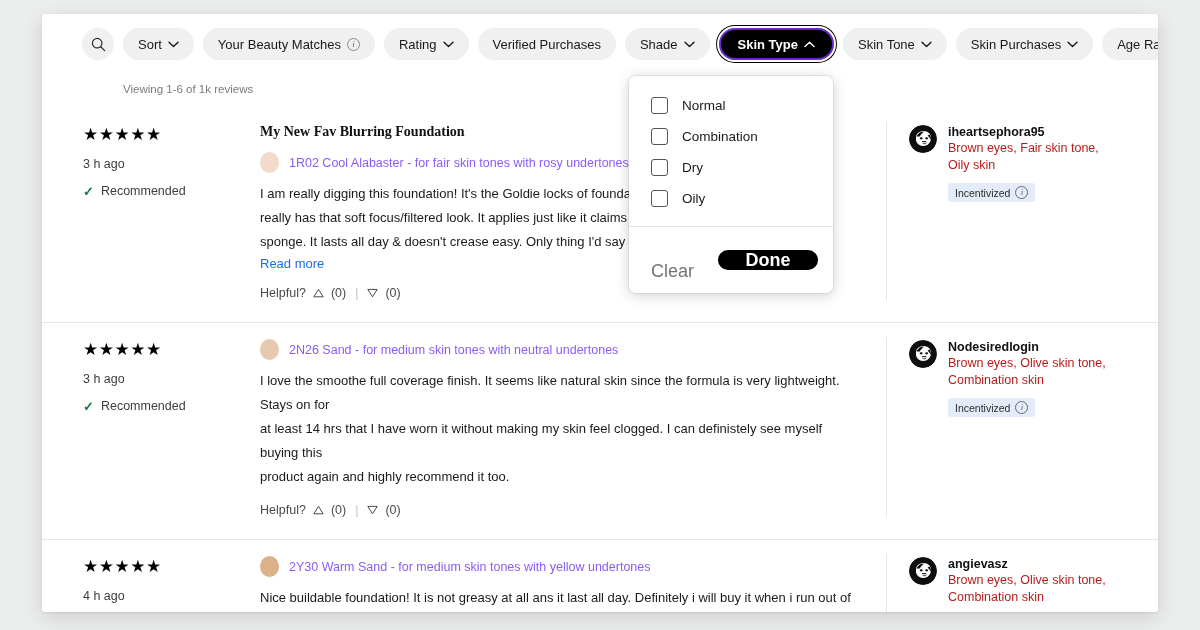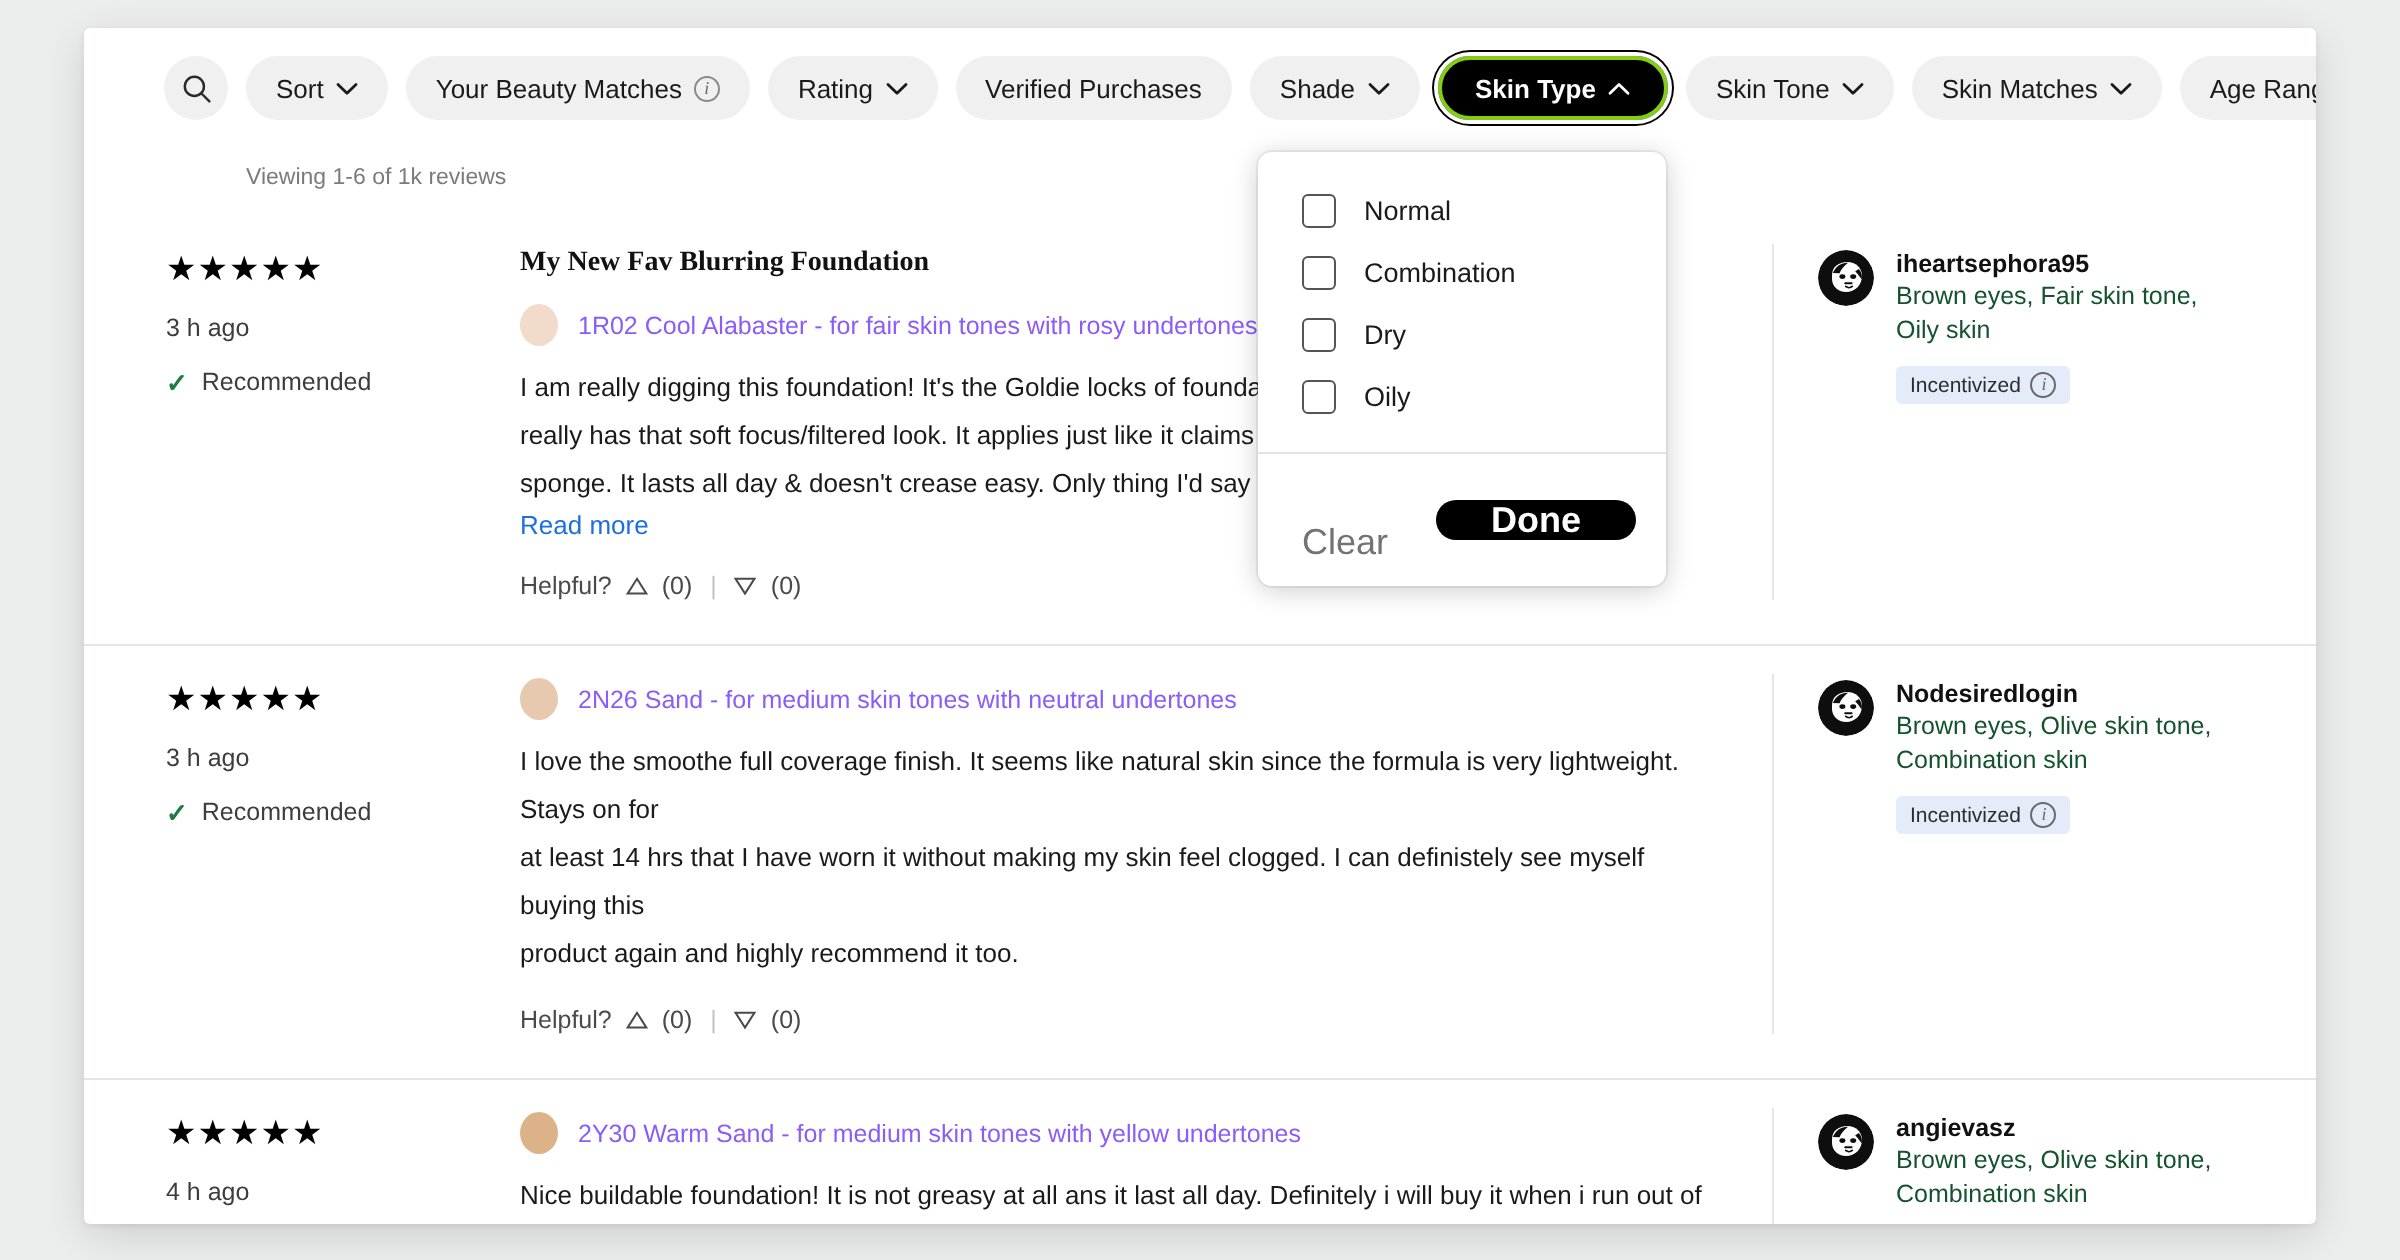--- a/index.html
+++ b/index.html
@@ -56,7 +56,7 @@
   .chip.active {
     background: #000000;
     color: #ffffff;
-    border: 2px solid #84cc16;
+    border: 2px solid #6d28d9;
     outline: 2px solid #fff;
     box-shadow: 0 0 0 3px #000;
     font-weight: bold;

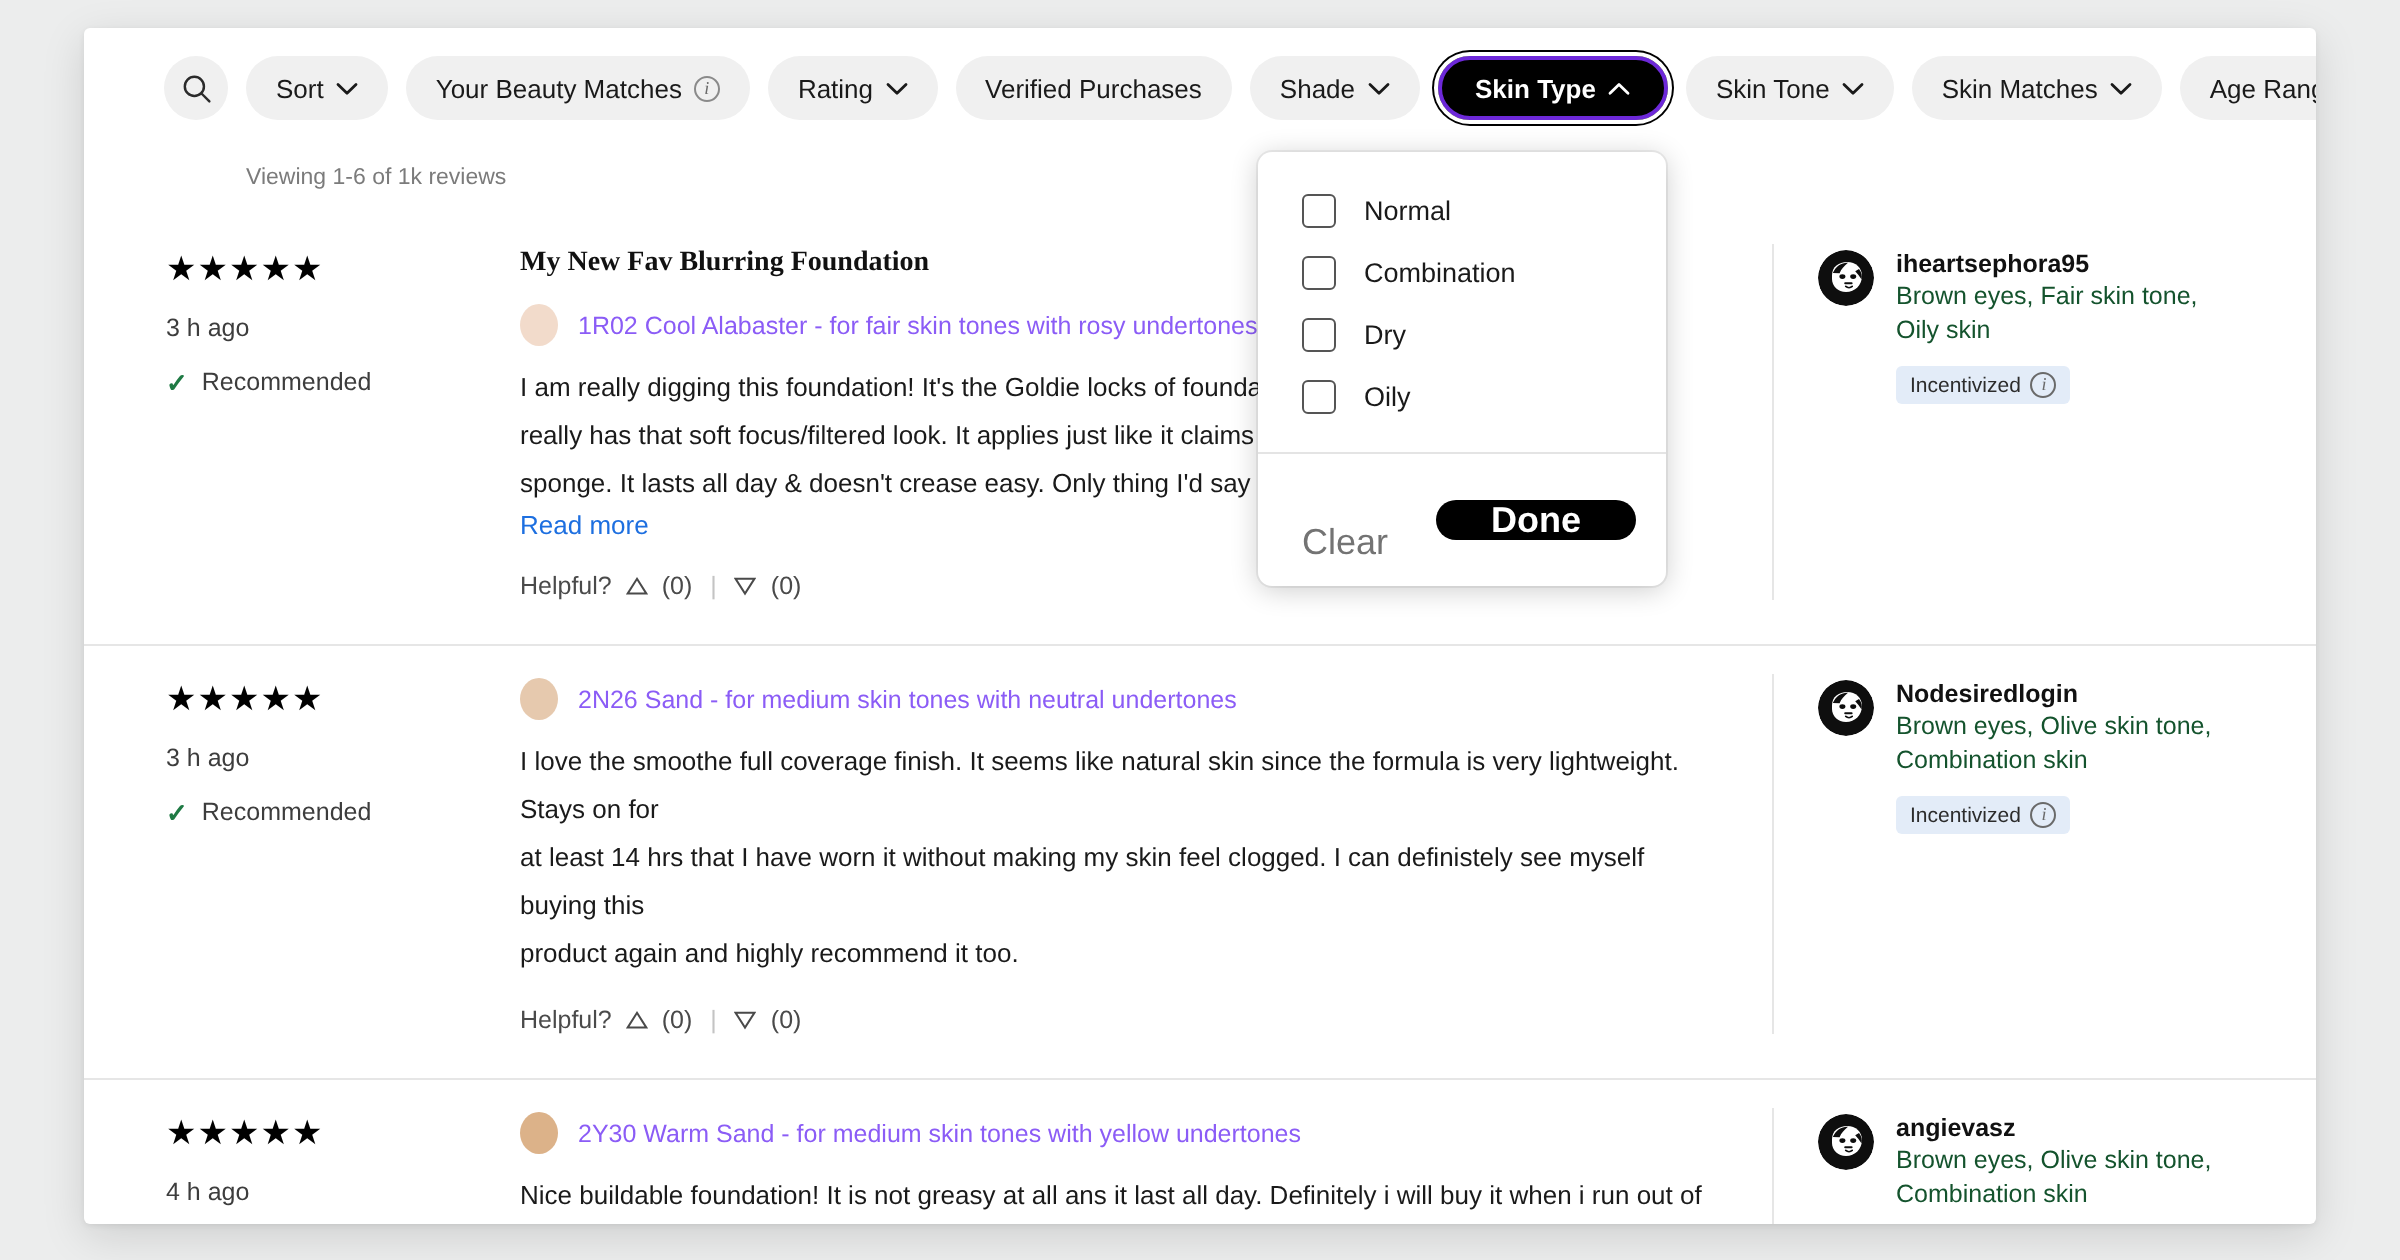--- a/index.html
+++ b/index.html
@@ -236,7 +236,7 @@
             </span>
           </button>
           <button class="chip">
-            <span>Skin Matches</span>
+            <span>Skin Purchases</span>
             <span class="chev">
               <svg width="11" height="7" viewBox="0 0 11 7" style="display:block">
                 <polyline points="1,1.2 5.5,5.6 10,1.2" fill="none" stroke="#1a1a1a" stroke-width="1.4" stroke-linecap="round" stroke-linejoin="round"></polyline>

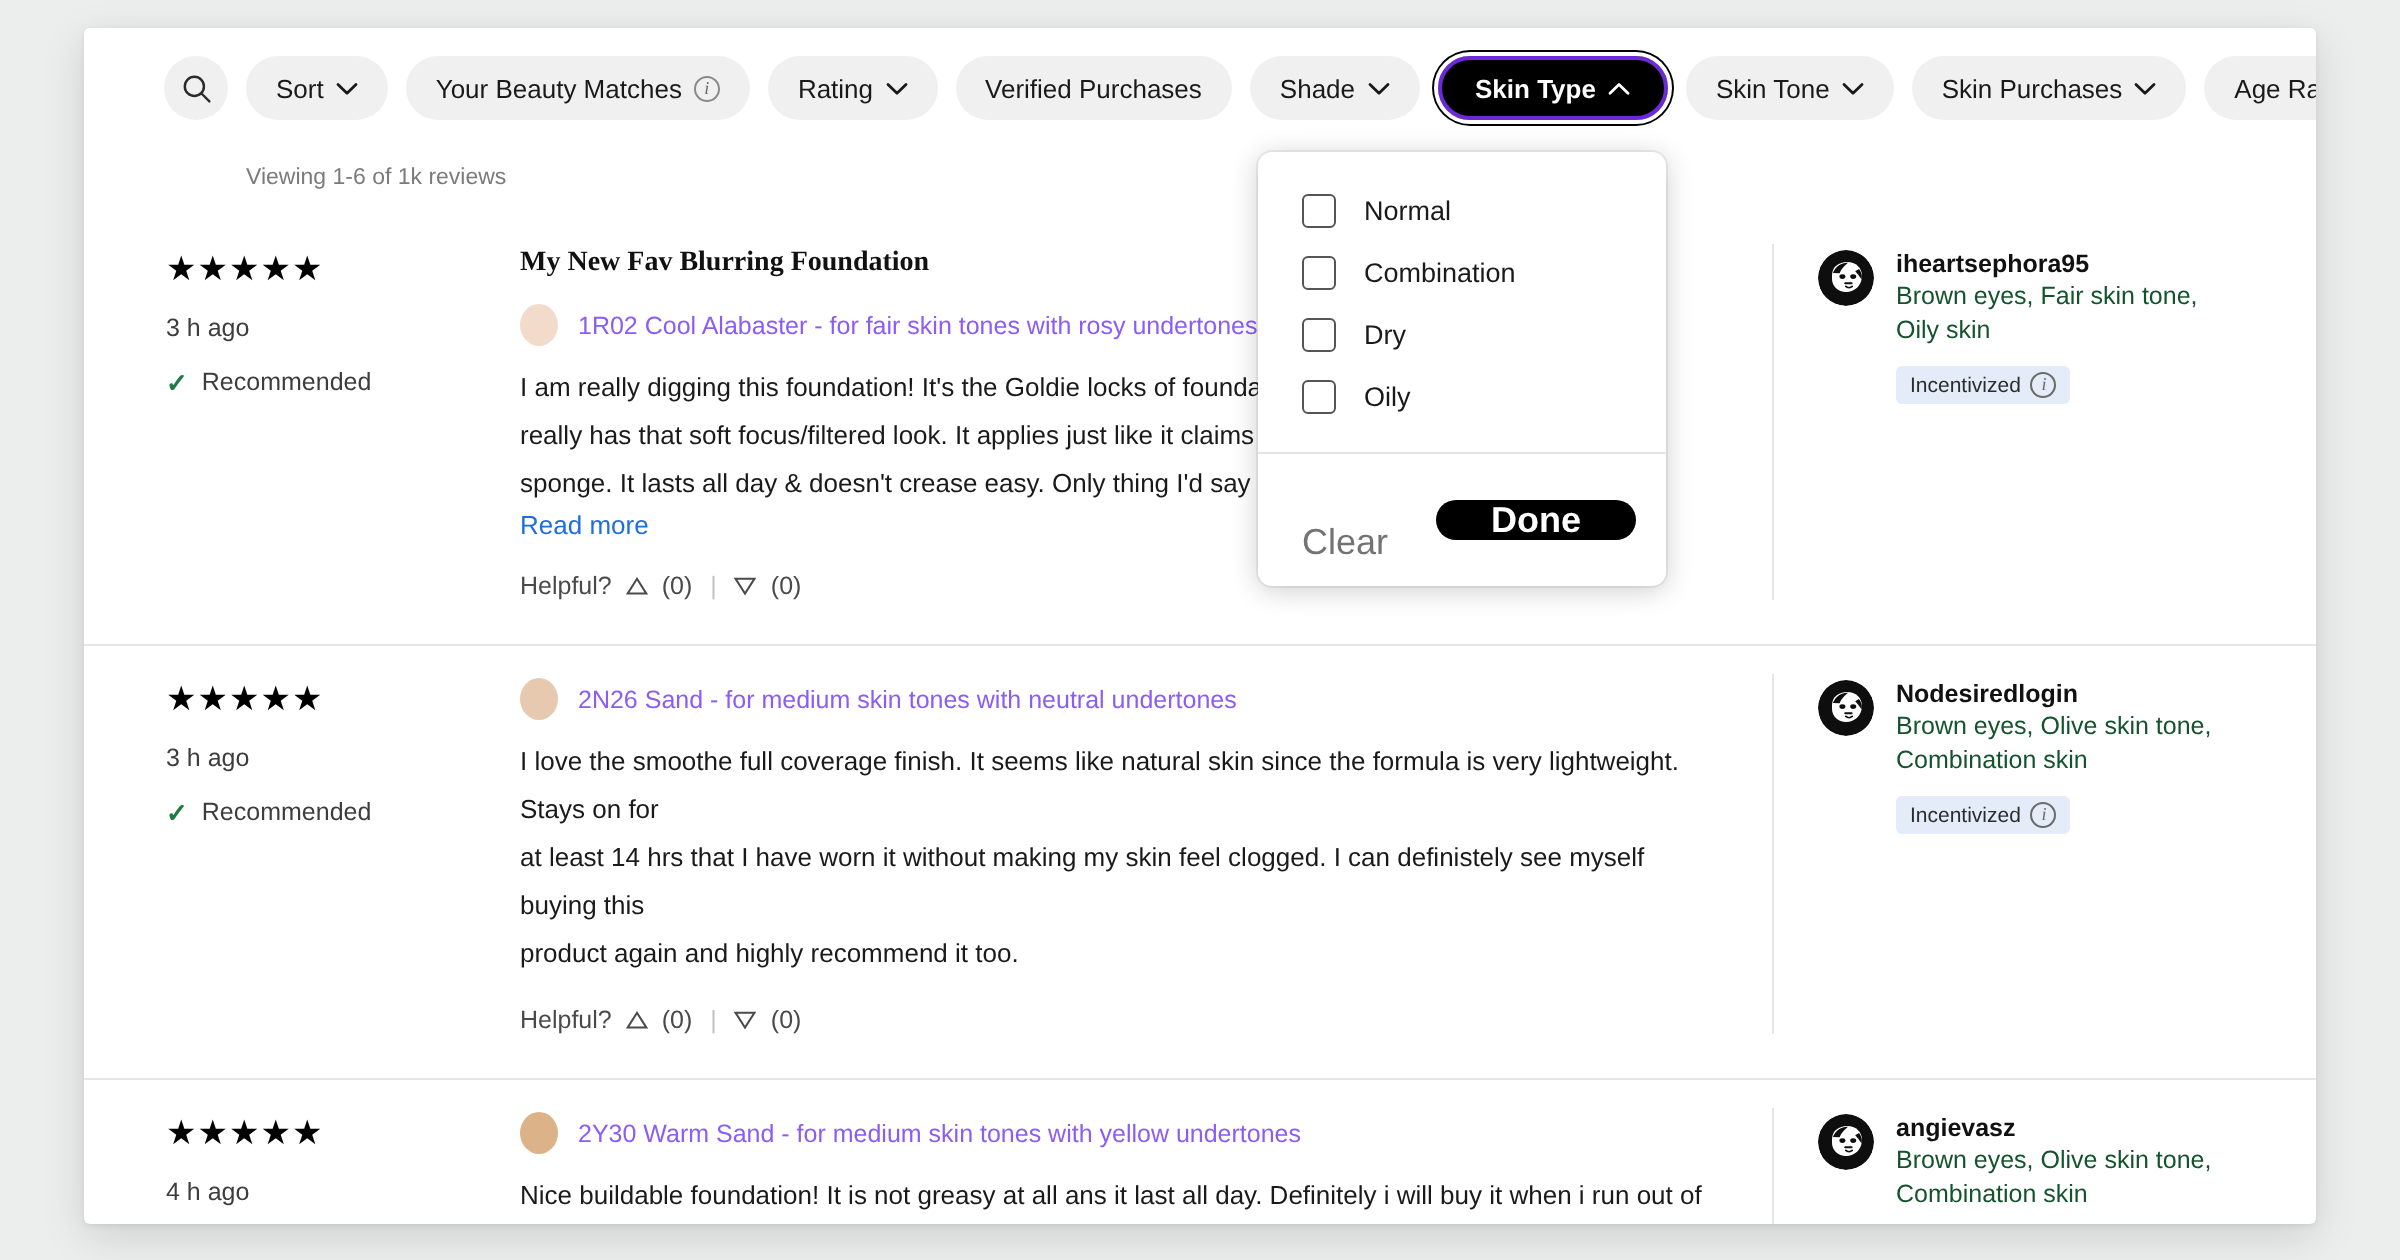--- a/index.html
+++ b/index.html
@@ -163,7 +163,7 @@
     overflow: hidden; display:block;
   }
   .uname { font-size: 12.5px; font-weight: bold; color: #111; }
-  .udesc { font-size: 12.5px; color: #14532d; line-height: 17px; margin-top: 1px; }
+  .udesc { font-size: 12.5px; color: #b91c1c; line-height: 17px; margin-top: 1px; }
   .badge {
     display: inline-flex; align-items: center; gap: 5px;
     background: #e3ecf8; color: #2c2c2c;

